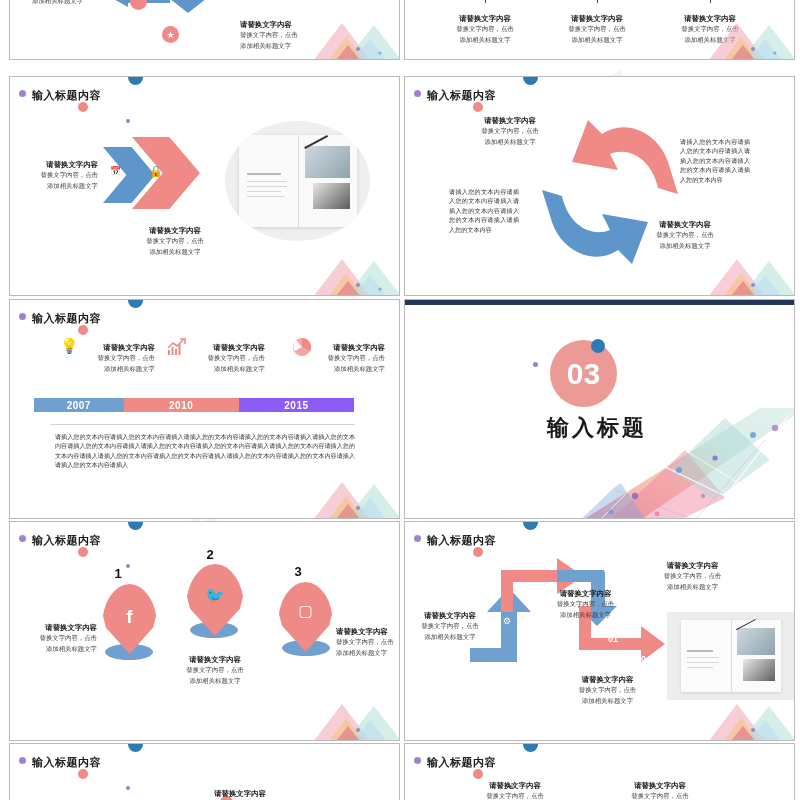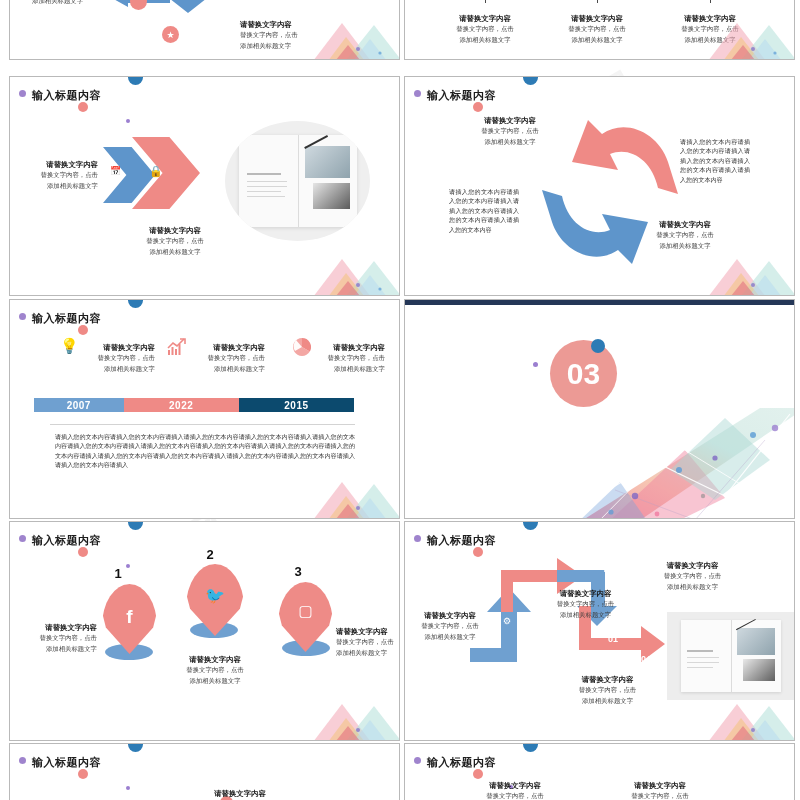--- a/index.html
+++ b/index.html
@@ -366,7 +366,7 @@
 
       <div class="tl-bar" style="left:24px; top:98px; width:320px;">
         <div class="tl-seg" style="left:0; width:28%; background:#6fa0d0;">2007</div>
-        <div class="tl-seg" style="left:28%; width:36%; background:#ef8a86;">2022</div>
+        <div class="tl-seg" style="left:28%; width:36%; background:#ef8a86;">2010</div>
         <div class="tl-seg" style="left:64%; width:36%; background:#0c4a6e;">2015</div>
       </div>
       <div class="tl-rule" style="left:40px; top:124px; width:305px;"></div>

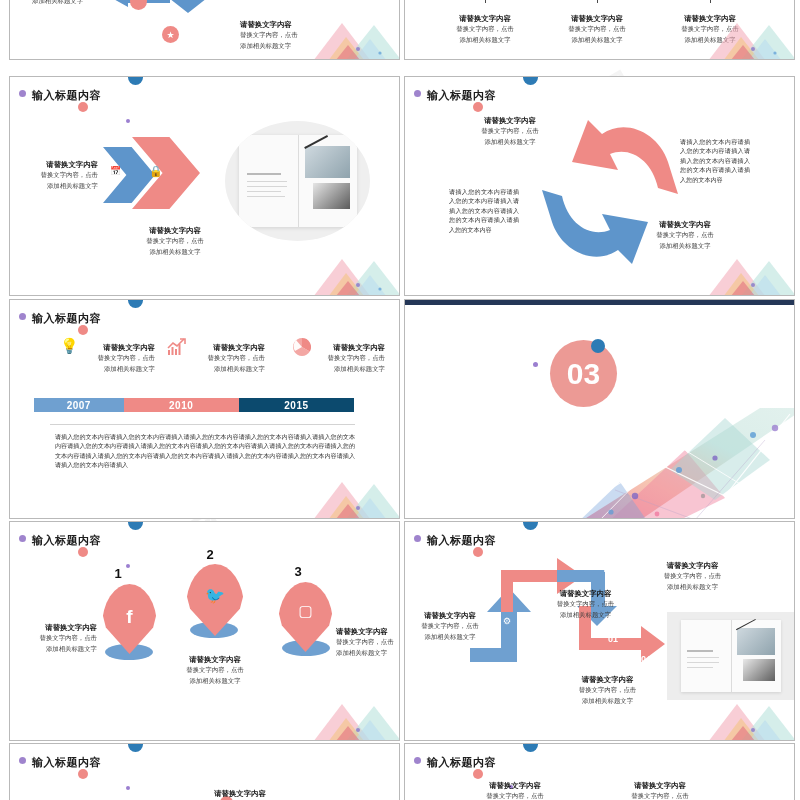--- a/index.html
+++ b/index.html
@@ -367,7 +367,7 @@
       <div class="tl-bar" style="left:24px; top:98px; width:320px;">
         <div class="tl-seg" style="left:0; width:28%; background:#6fa0d0;">2007</div>
         <div class="tl-seg" style="left:28%; width:36%; background:#ef8a86;">2010</div>
-        <div class="tl-seg" style="left:64%; width:36%; background:#0c4a6e;">2015</div>
+        <div class="tl-seg" style="left:64%; width:36%; background:#8b5cf6;">2015</div>
       </div>
       <div class="tl-rule" style="left:40px; top:124px; width:305px;"></div>
       <div class="para" style="left:45px; top:132px; width:300px; position:absolute;">请插入您的文本内容请插入您的文本内容请插入请插入您的文本内容请插入您的文本内容请插入请插入您的文本内容请插入您的文本内容请插入请插入您的文本内容请插入您的文本内容请插入请插入您的文本内容请插入您的文本内容请插入请插入您的文本内容请插入您的文本内容请插入请插入您的文本内容请插入您的文本内容请插入请插入您的文本内容请插入</div>

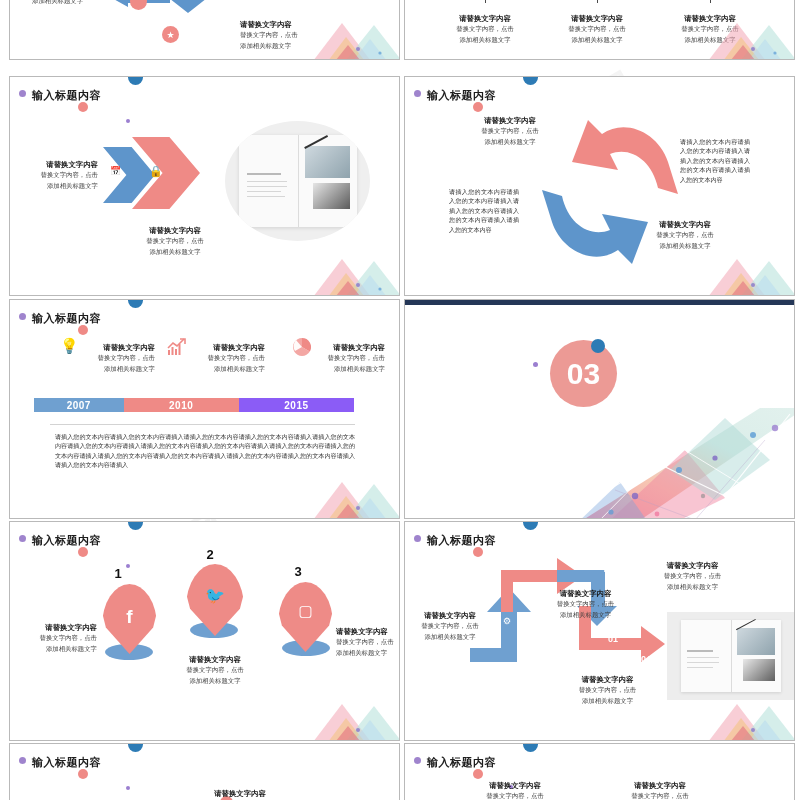--- a/index.html
+++ b/index.html
@@ -392,6 +392,7 @@
       <div style="position:absolute; left:201px; top:69px; width:9px; height:9px; border-radius:50%; background:#ef8a86; z-index:1;"></div>
 
       <div class="circle-03" style="left:145px; top:40px; width:67px; height:67px; font-size:30px; z-index:2;">03</div>
+      <div class="sec-title" style="left:142px; top:113px;">输入标题</div>
 
       <svg class="poly-band" style="left:170px; top:100px;" width="230" height="125" viewBox="0 0 230 125">
         <defs>

